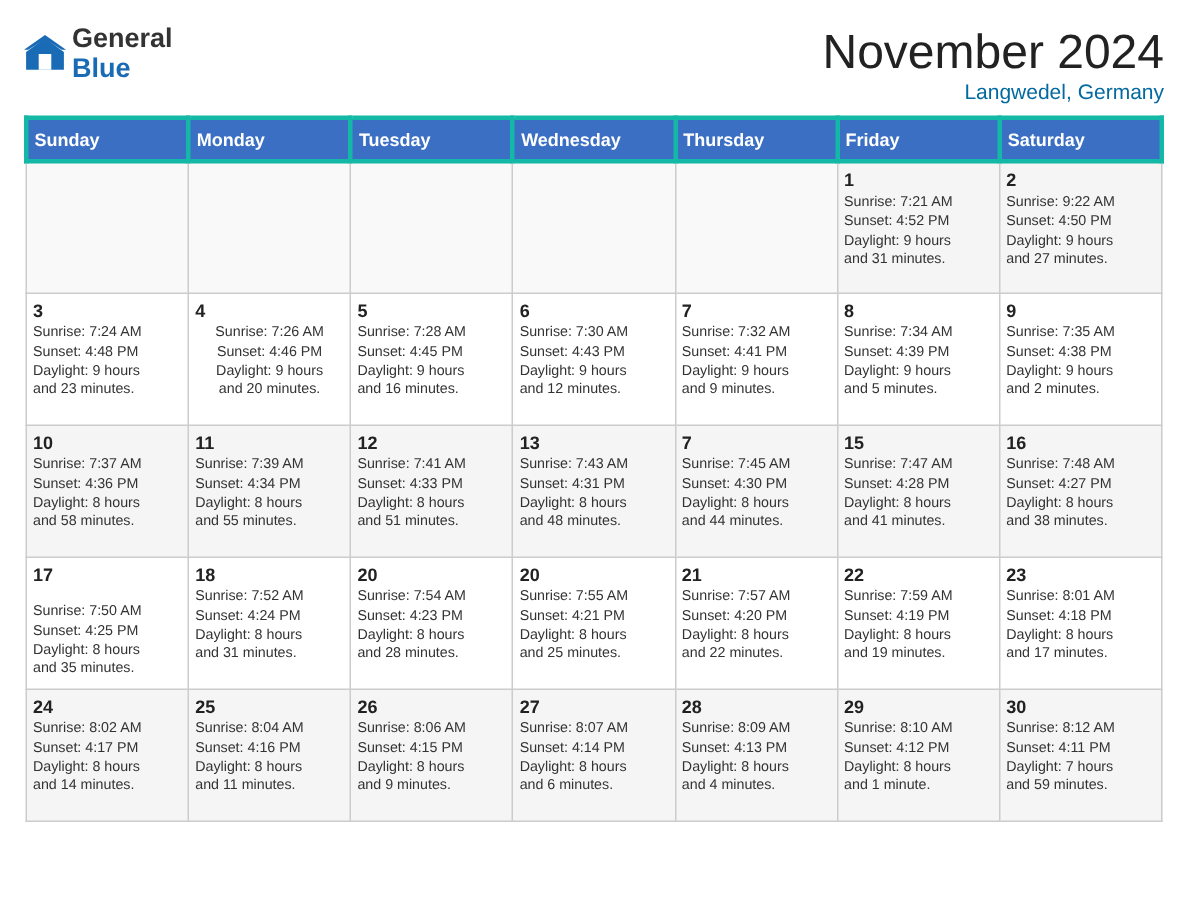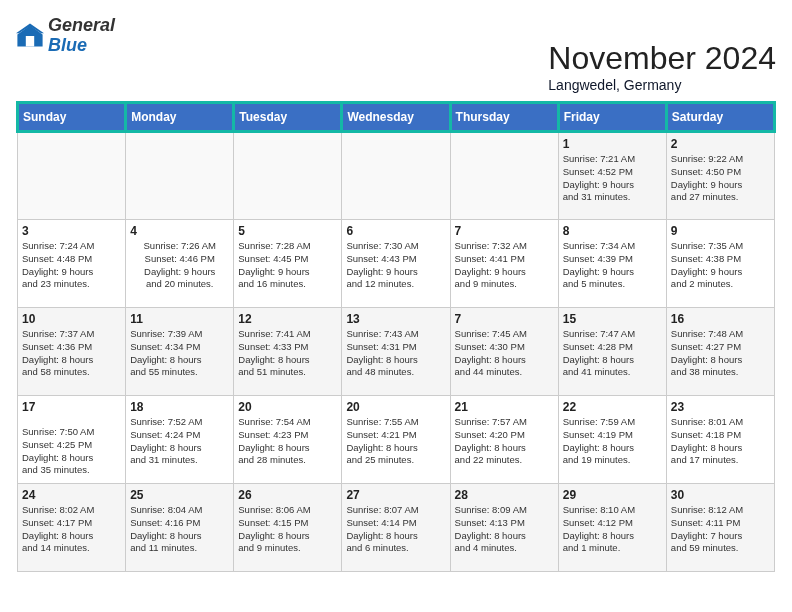--- a/index.html
+++ b/index.html
@@ -25,7 +25,6 @@
       font-size: 18px;
       font-weight: bold;
       line-height: 1.1;
-      font-style: italic;
     }
     .logo-text .general { color: #333; }
     .logo-text .blue { color: #1a6bb5; }

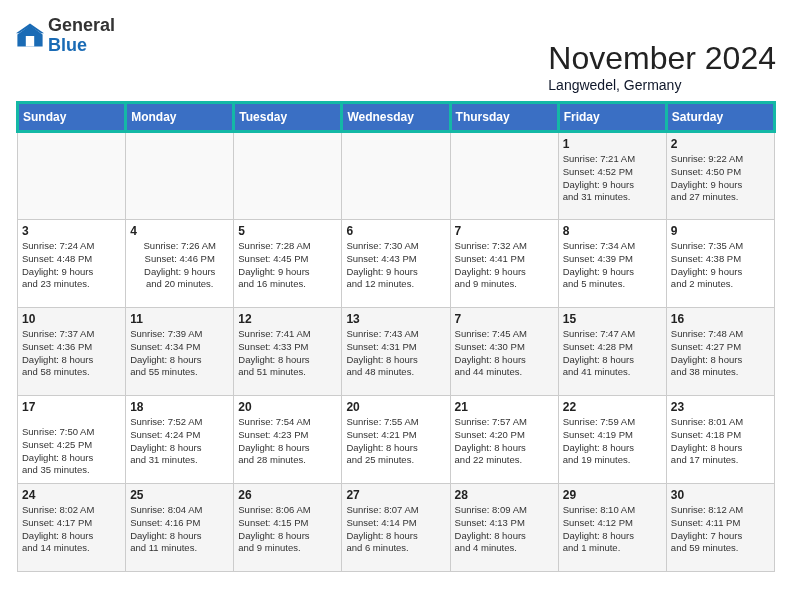--- a/index.html
+++ b/index.html
@@ -33,8 +33,7 @@
       height: 28px;
     }
     .title-block {
-      text-align: left;
-      margin-top: 24px;
+      text-align: right;
     }
     .month-title {
       font-size: 32px;

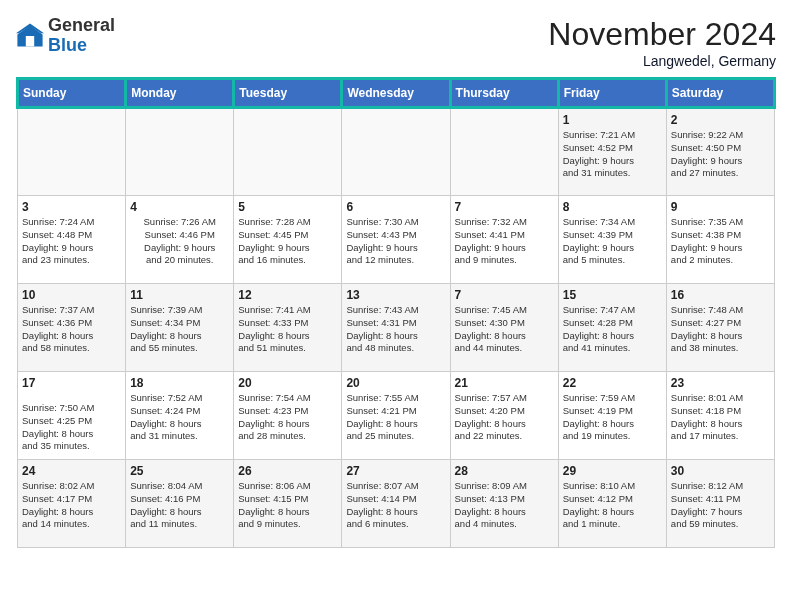--- a/index.html
+++ b/index.html
@@ -42,7 +42,7 @@
     }
     .location {
       font-size: 14px;
-      color: #0f172a;
+      color: #0369a1;
     }
     table {
       width: 100%;

